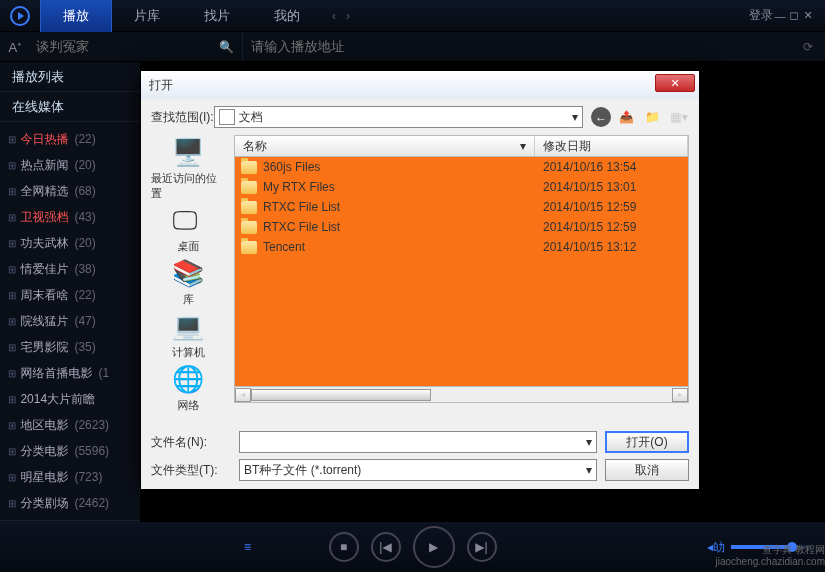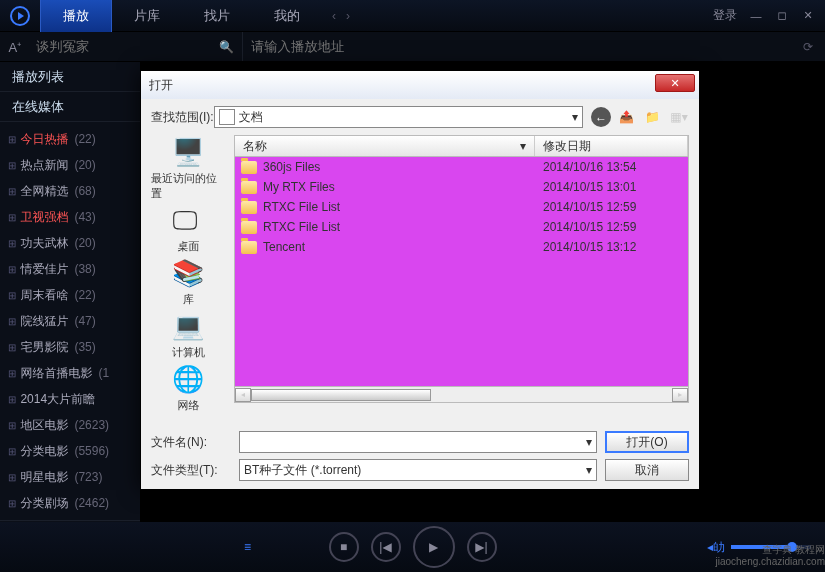--- a/index.html
+++ b/index.html
@@ -12,7 +12,7 @@
 .tab{padding:0 22px;display:flex;align-items:center;color:#aab;cursor:pointer;font-size:13px}
 .tab.active{background:linear-gradient(#1a4db8,#0d3289);color:#fff;border-right:1px solid #2a5ac4;border-left:1px solid #2a5ac4}
 .nav-arrows{margin-left:10px;color:#556;display:flex;gap:8px}
-.topright{margin-left:auto;display:flex;align-items:center;gap:12px;padding-right:10px;color:#889}
+.topright{margin-left:auto;display:flex;align-items:center;padding-right:10px;color:#889}
 .winbtn{width:14px;height:14px;display:flex;align-items:center;justify-content:center;cursor:pointer;font-size:11px}
 .searchbar{height:30px;background:#0a0e16;display:flex;align-items:center;border-bottom:1px solid #000}
 .afont{width:30px;text-align:center;color:#889;font-size:13px}

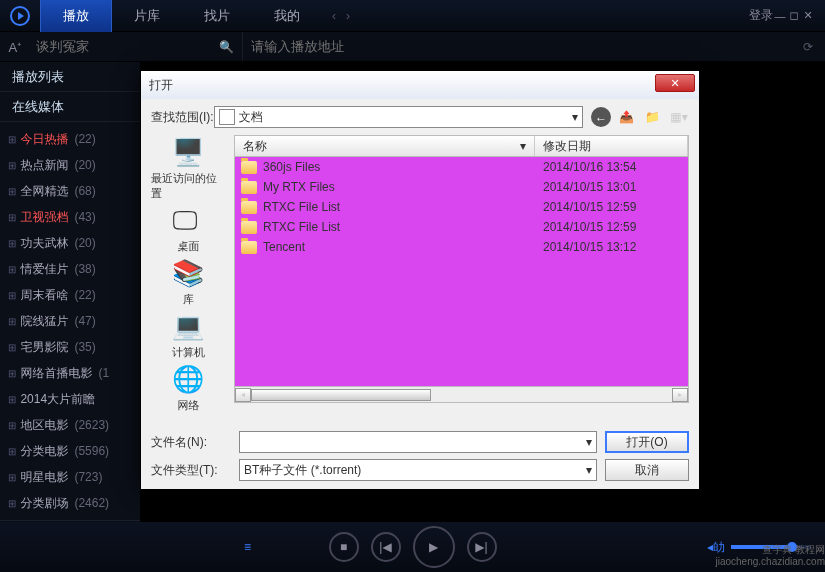--- a/index.html
+++ b/index.html
@@ -57,7 +57,7 @@
 .dfiles{flex:1;display:flex;flex-direction:column}
 .dheaders{height:22px;background:linear-gradient(#fff,#e6e6e6);border:1px solid #bbb;display:flex;font-size:12px;color:#333}
 .dhcell{padding:3px 8px;border-right:1px solid #ccc;display:flex;justify-content:space-between;align-items:center}
-.dlist{border:1px solid #bbb;border-top:none;background:#d946ef;height:230px;overflow:hidden;font-size:12px}
+.dlist{border:1px solid #bbb;border-top:none;background:#f97316;height:230px;overflow:hidden;font-size:12px}
 .drow{height:20px;display:flex;align-items:center;padding:0;color:#333}
 .dfname{width:300px;display:flex;align-items:center;padding-left:6px;gap:6px}
 .dfdate{padding-left:8px}

